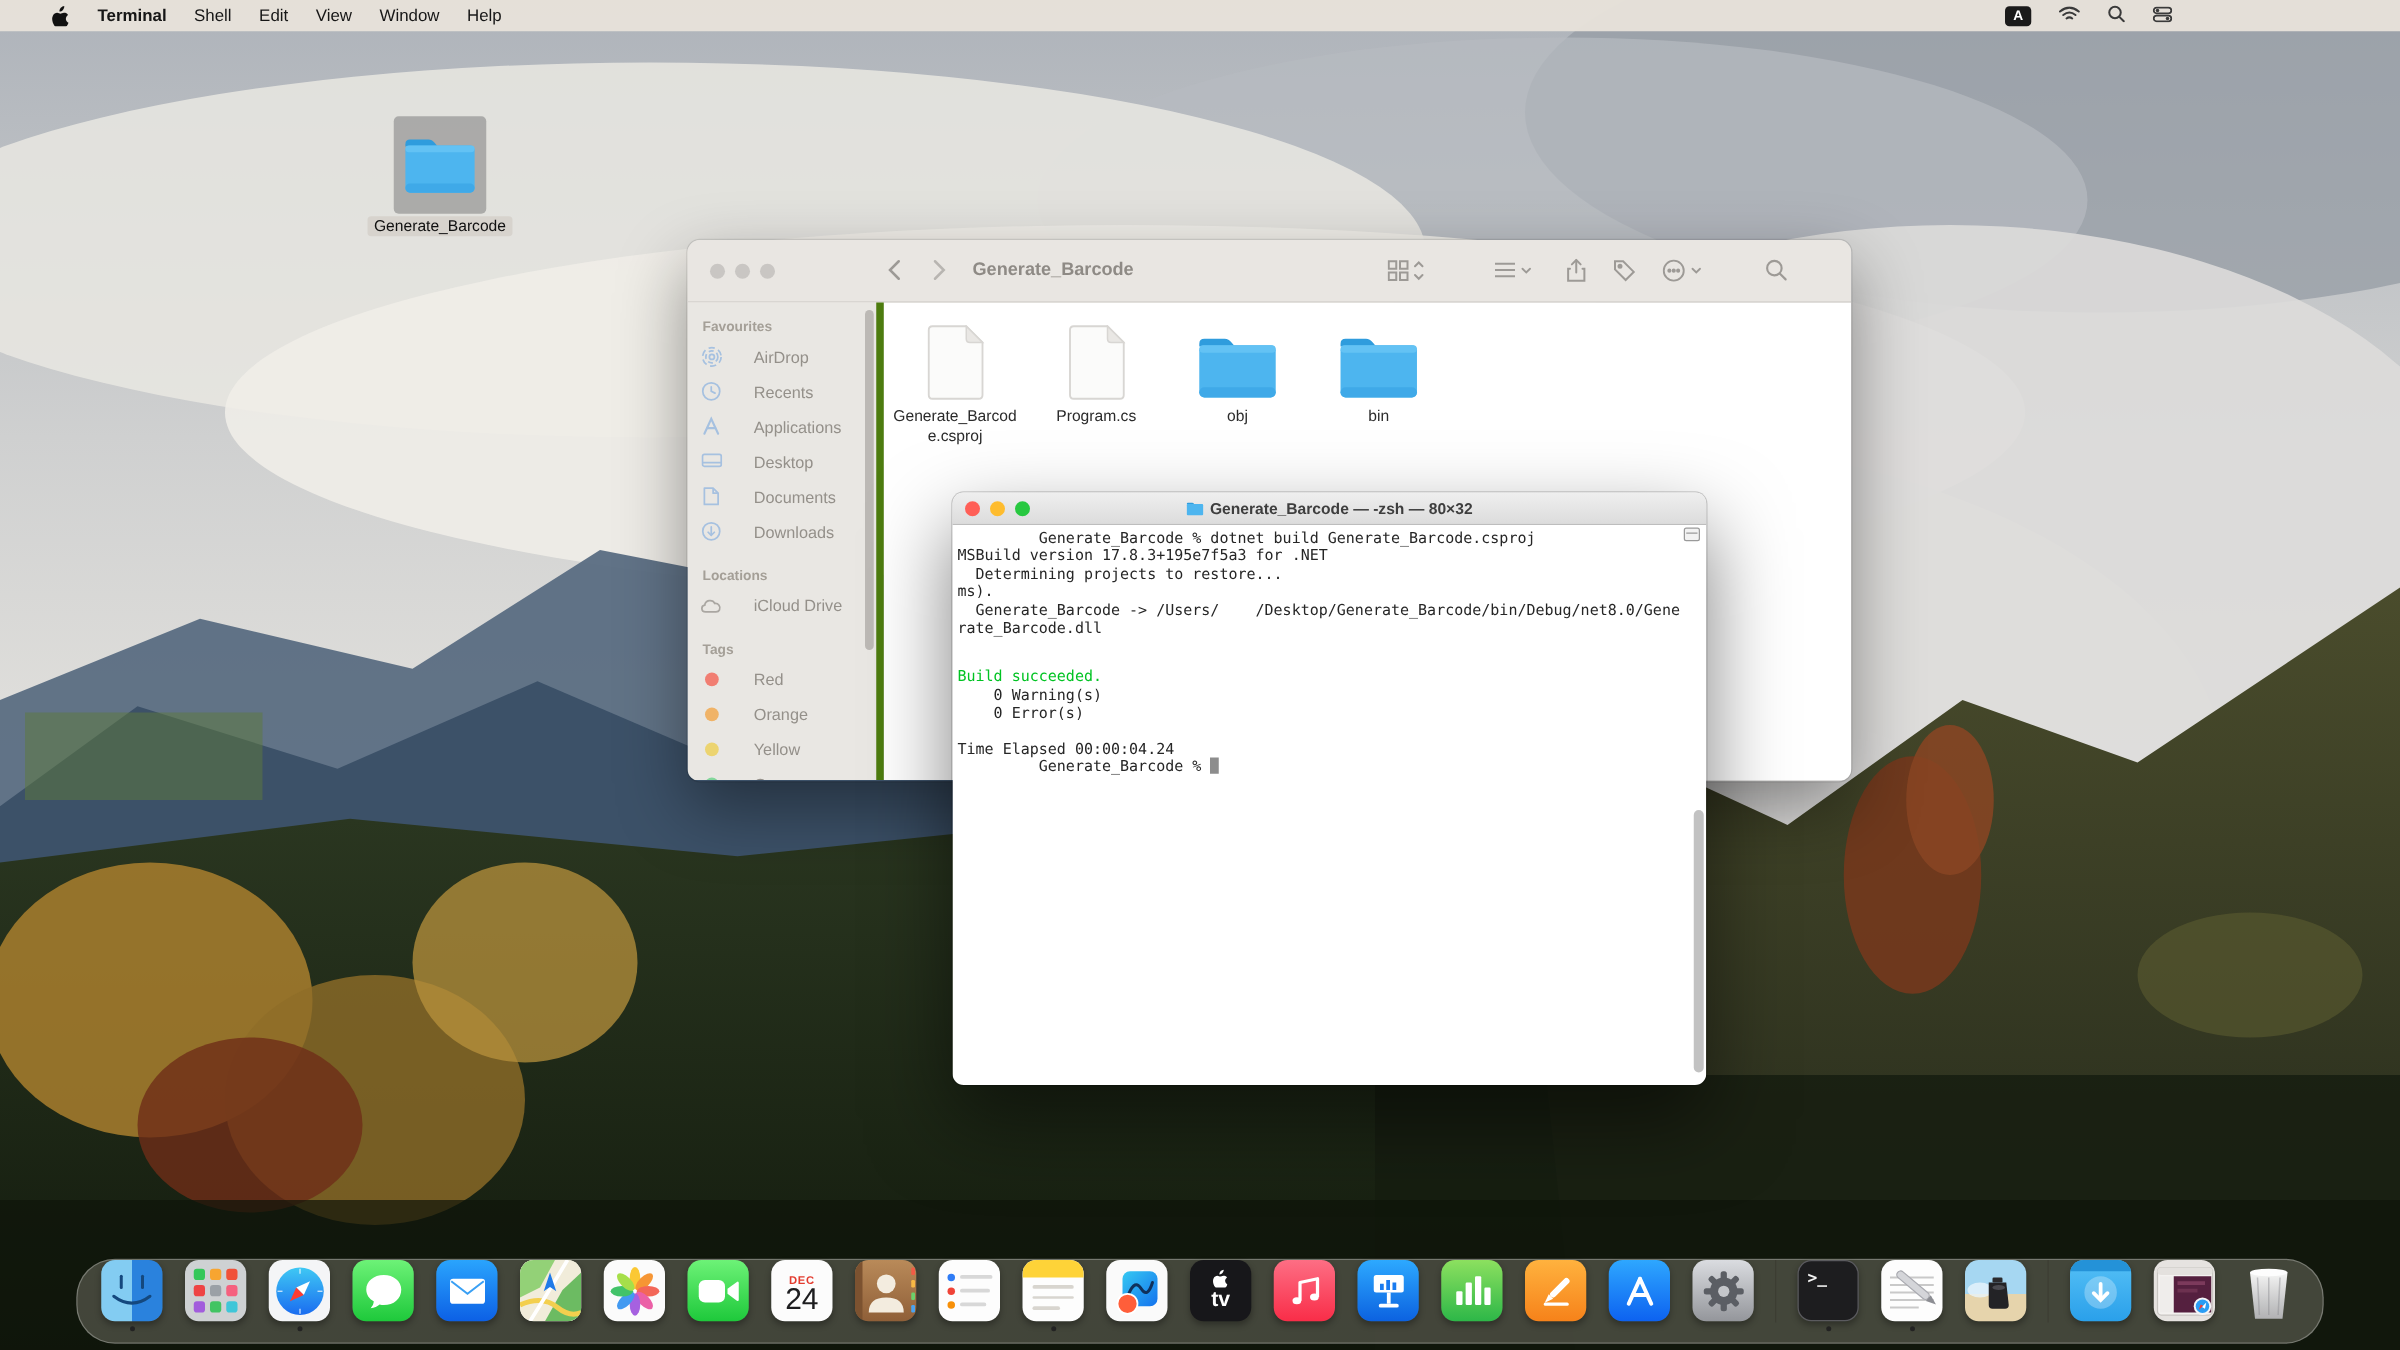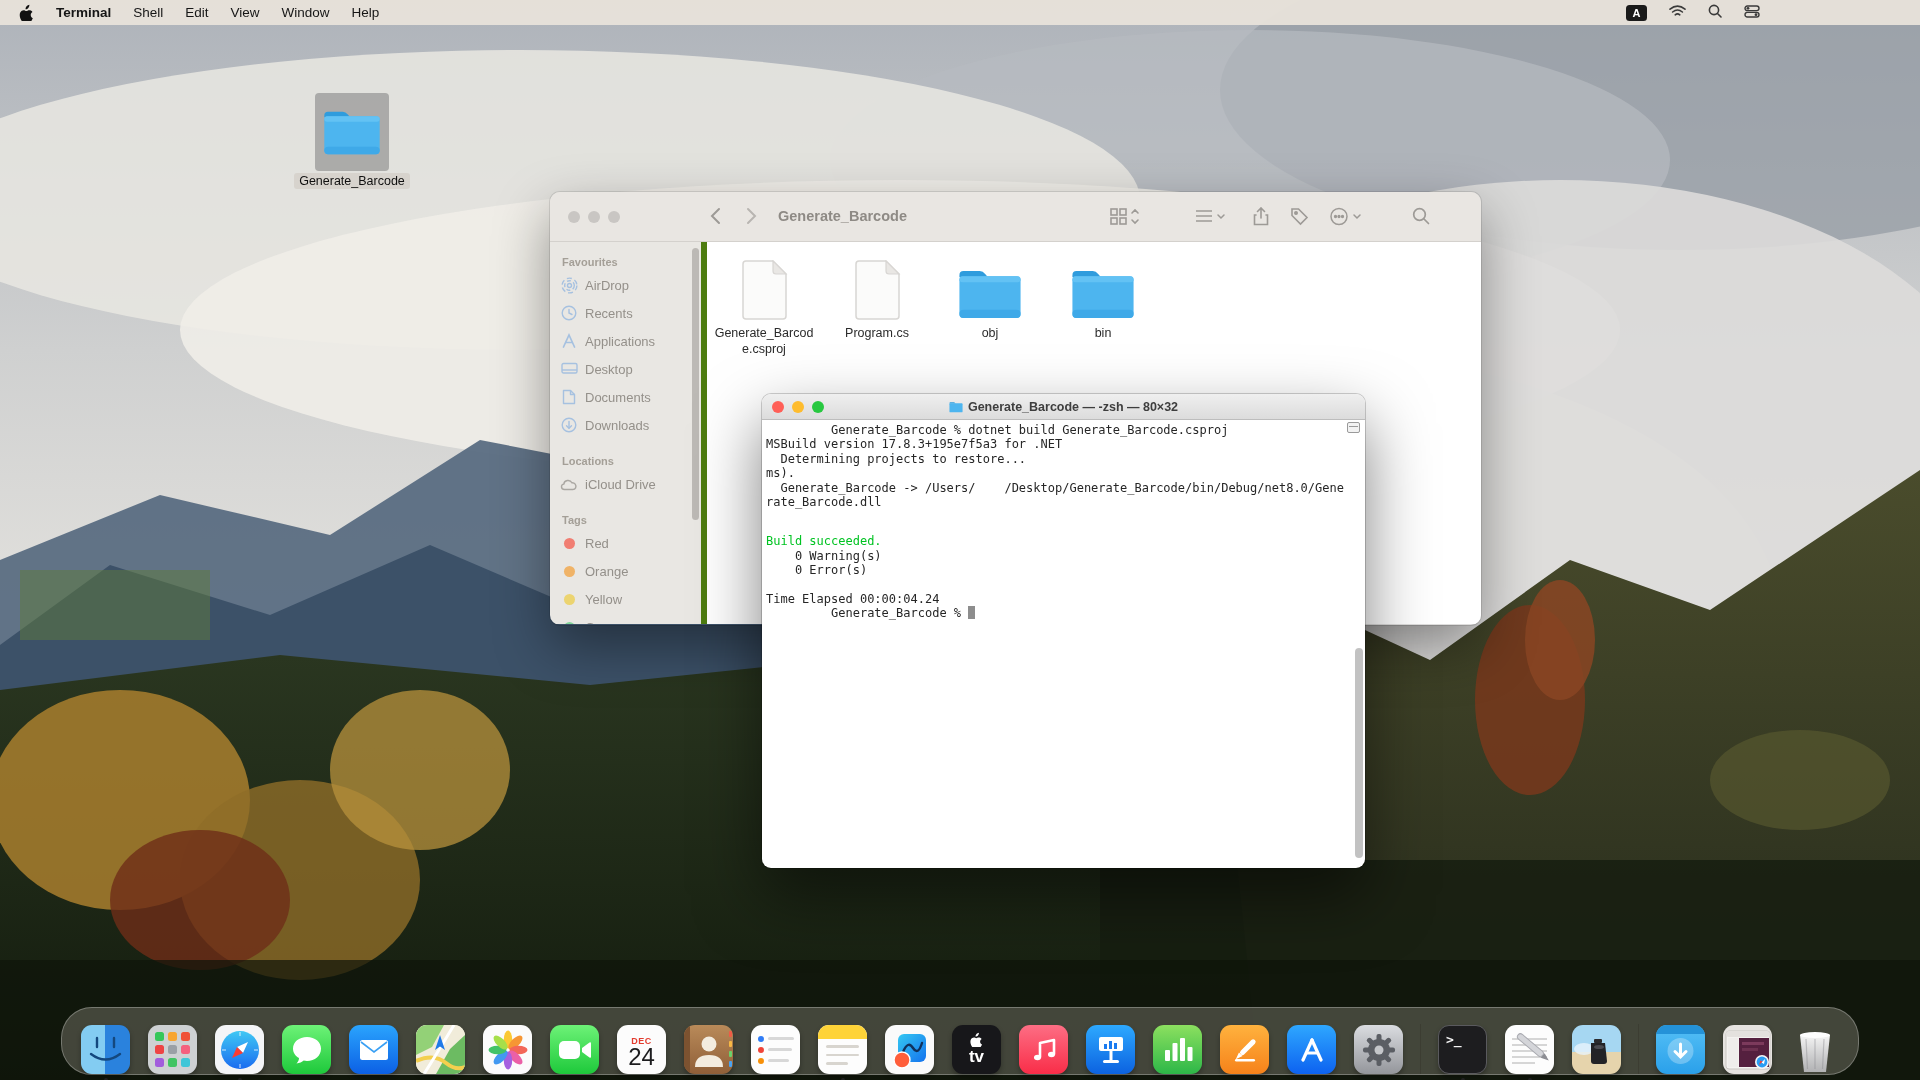--- a/index.html
+++ b/index.html
@@ -12,7 +12,7 @@
 
   
   .menubar { position:absolute; left:0; top:0; width:1920px; height:25px; z-index:50;
-    background:rgba(231,226,218,0.96); display:flex; align-items:center; padding:0 10px;
+    background:rgba(231,226,218,0.96); display:flex; align-items:center; padding:0 32px;
     font-size:13.5px; color:#161616; }
   .mb-left { display:flex; align-items:center; }
   .mb-apple { margin:0 12px 0 8px; display:flex; align-items:center; }

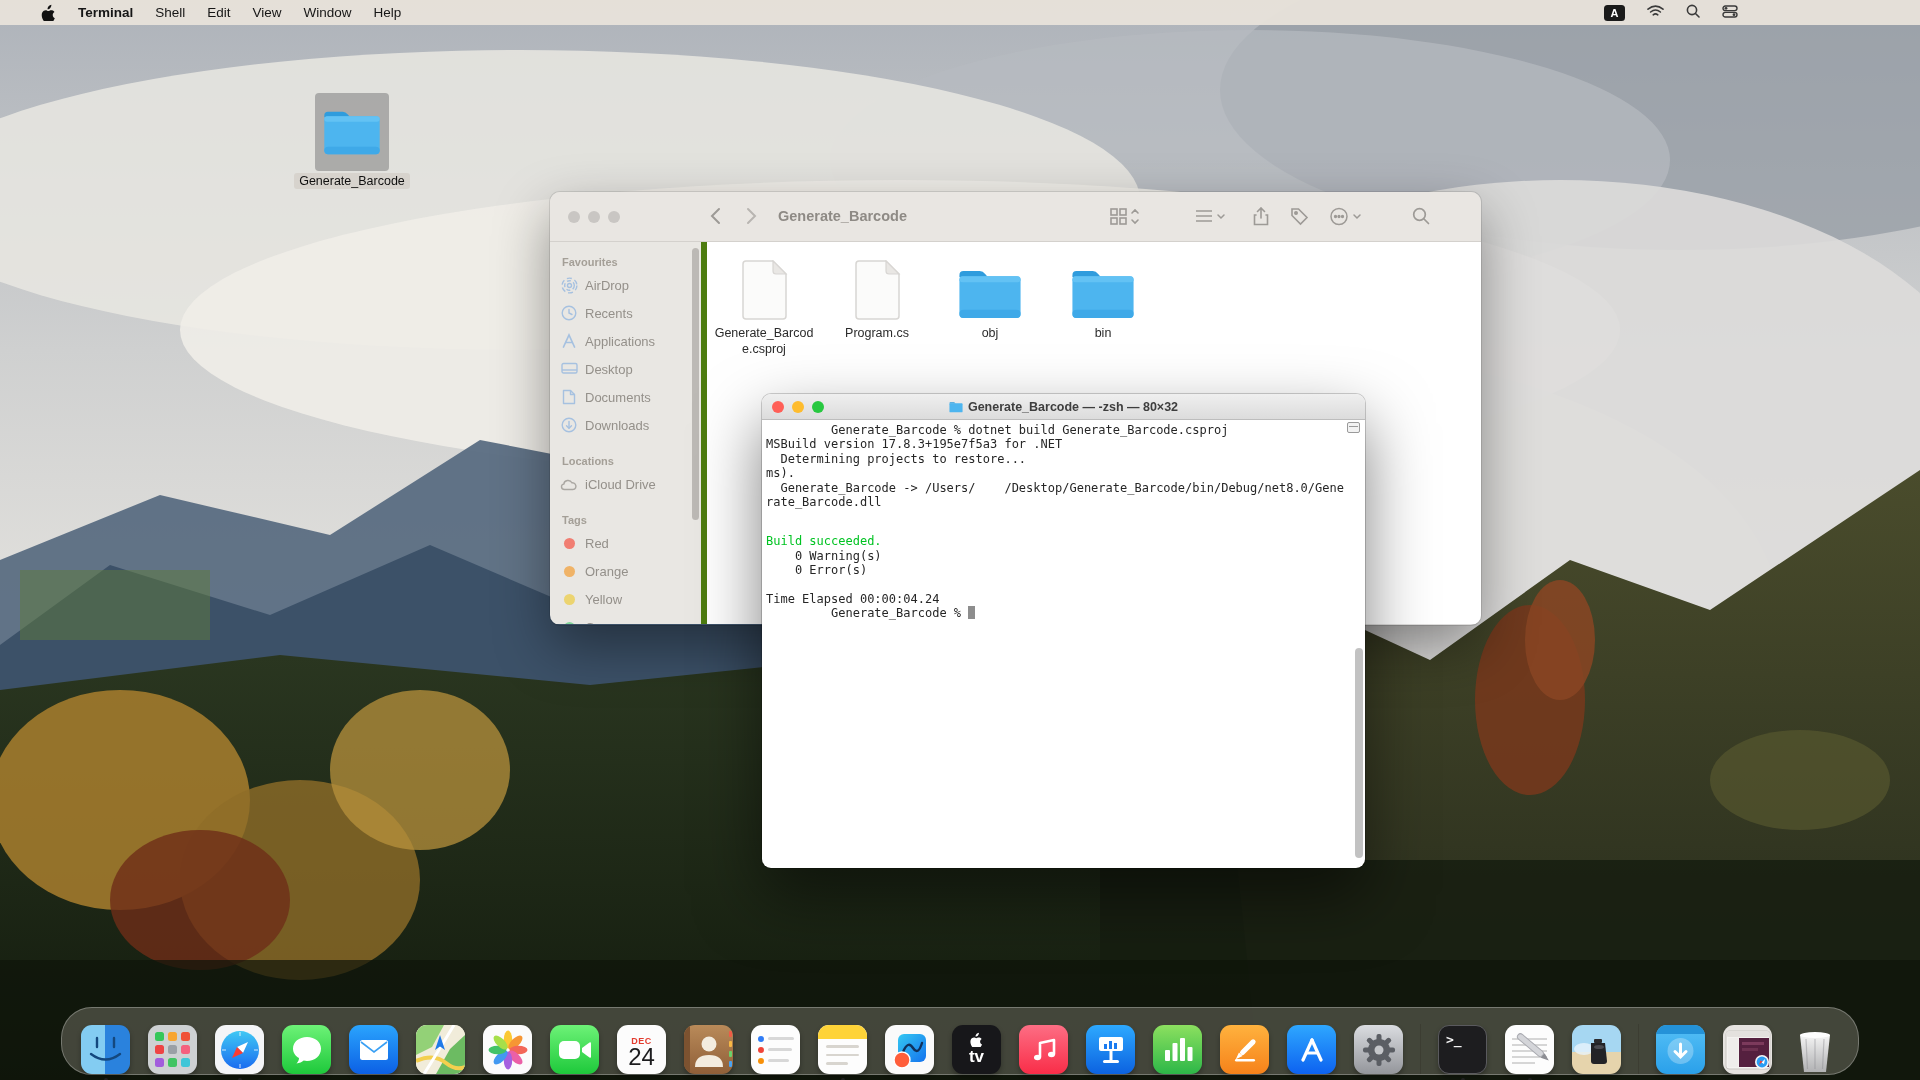--- a/index.html
+++ b/index.html
@@ -42,7 +42,7 @@
   .fw-sidebar { width:157px; background:#e9e7e3; border-right:6px solid #4d7c0f;
     padding:6px 0 0 10px; position:relative; overflow:hidden; }
   .sb-head { font-size:11px; font-weight:bold; color:#a49f97; margin:8px 0 3px 2px; }
-  .sb-row { display:flex; align-items:center; height:28px; gap:7px; color:#94908a; font-size:13px; }
+  .sb-row { display:flex; align-items:center; height:28px; gap:25px; color:#94908a; font-size:13px; }
   .sb-ico { width:18px; display:flex; justify-content:center; }
   .sb-dot { width:11px; height:11px; border-radius:50%; }
   .sb-scroll { position:absolute; right:2px; top:6px; width:7px; height:272px;

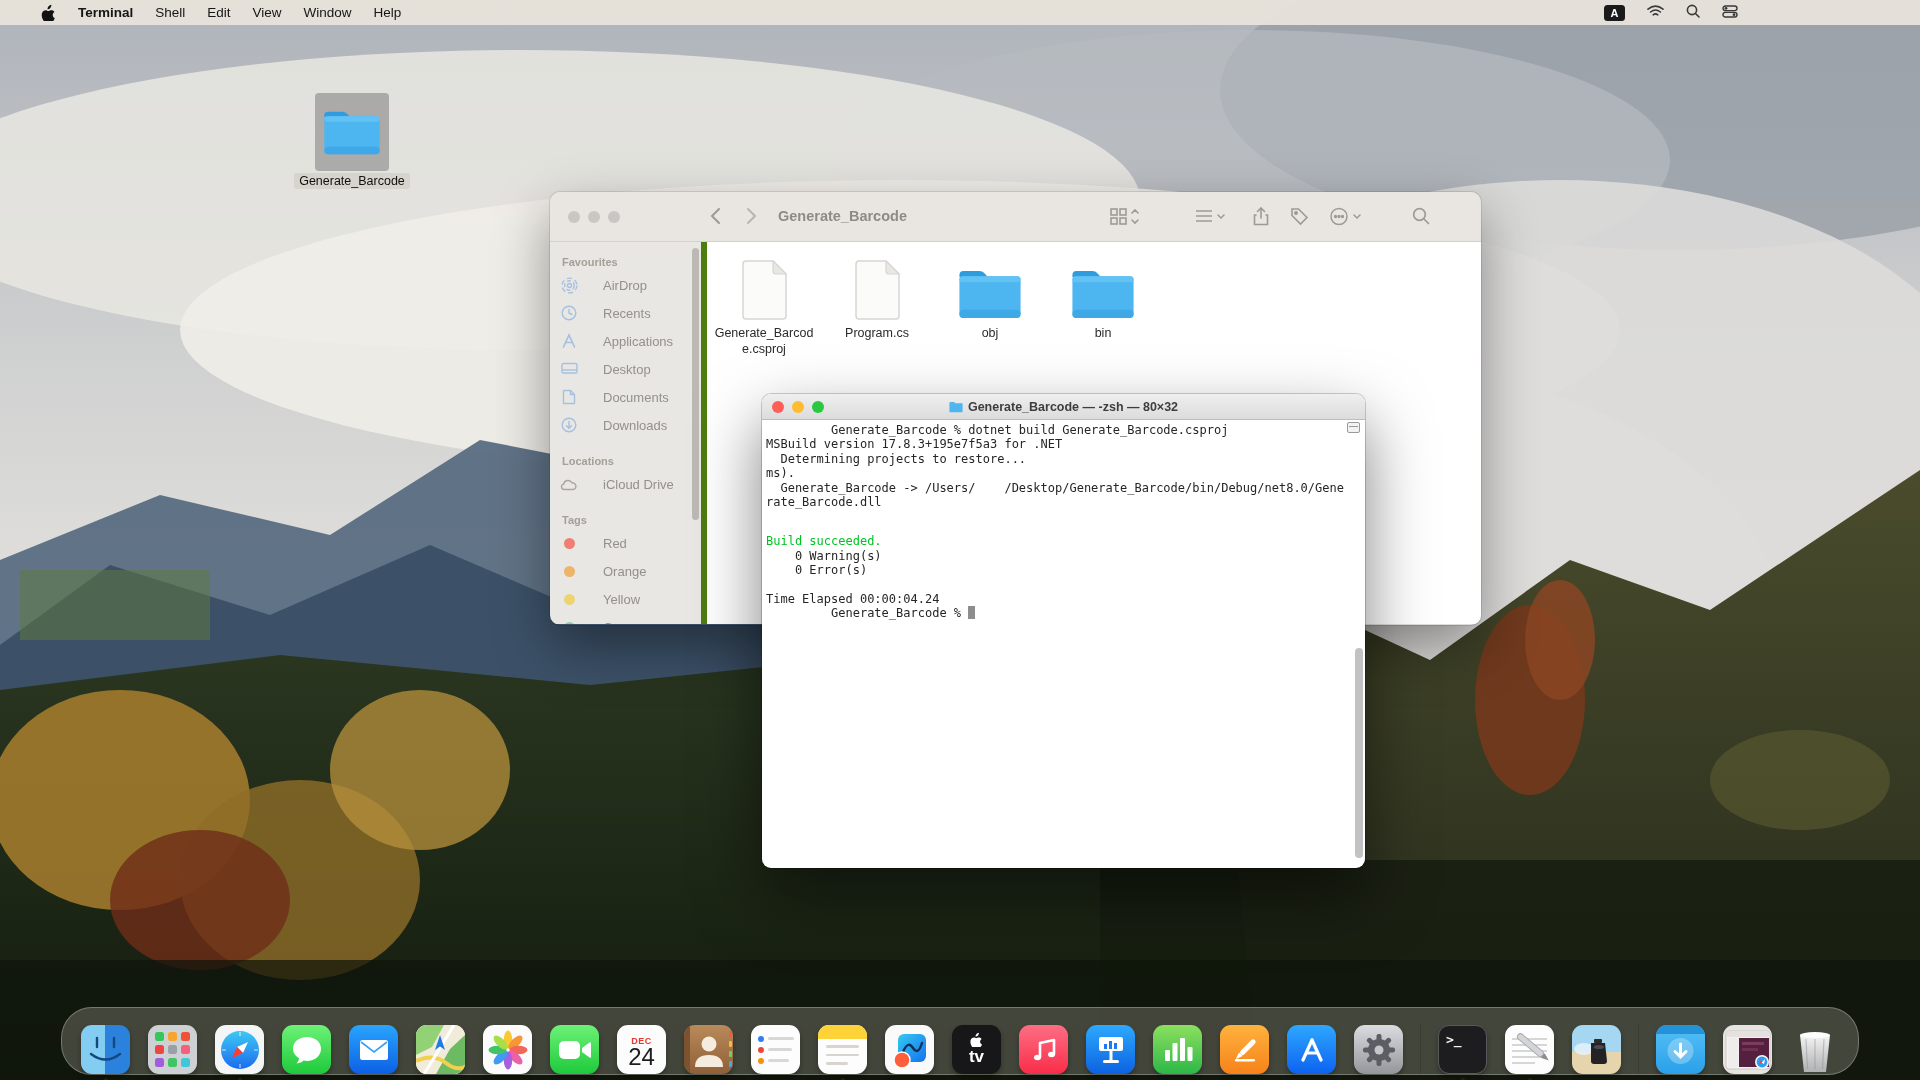--- a/index.html
+++ b/index.html
@@ -80,7 +80,7 @@
   
   .dock { position:absolute; left:50%; transform:translateX(-50%); bottom:5px; height:68px; z-index:60;
     background:rgba(138,136,124,0.42); border:1px solid rgba(255,255,255,0.28);
-    border-radius:31px; display:flex; align-items:flex-end; padding:0 10px; }
+    border-radius:31px; display:flex; align-items:flex-start; padding:0 10px; }
   .dock-item { position:relative; margin:0 9px; }
   .run-dot { position:absolute; left:50%; transform:translateX(-50%); bottom:-8px;
     width:4px; height:4px; border-radius:50%; background:#222; }

